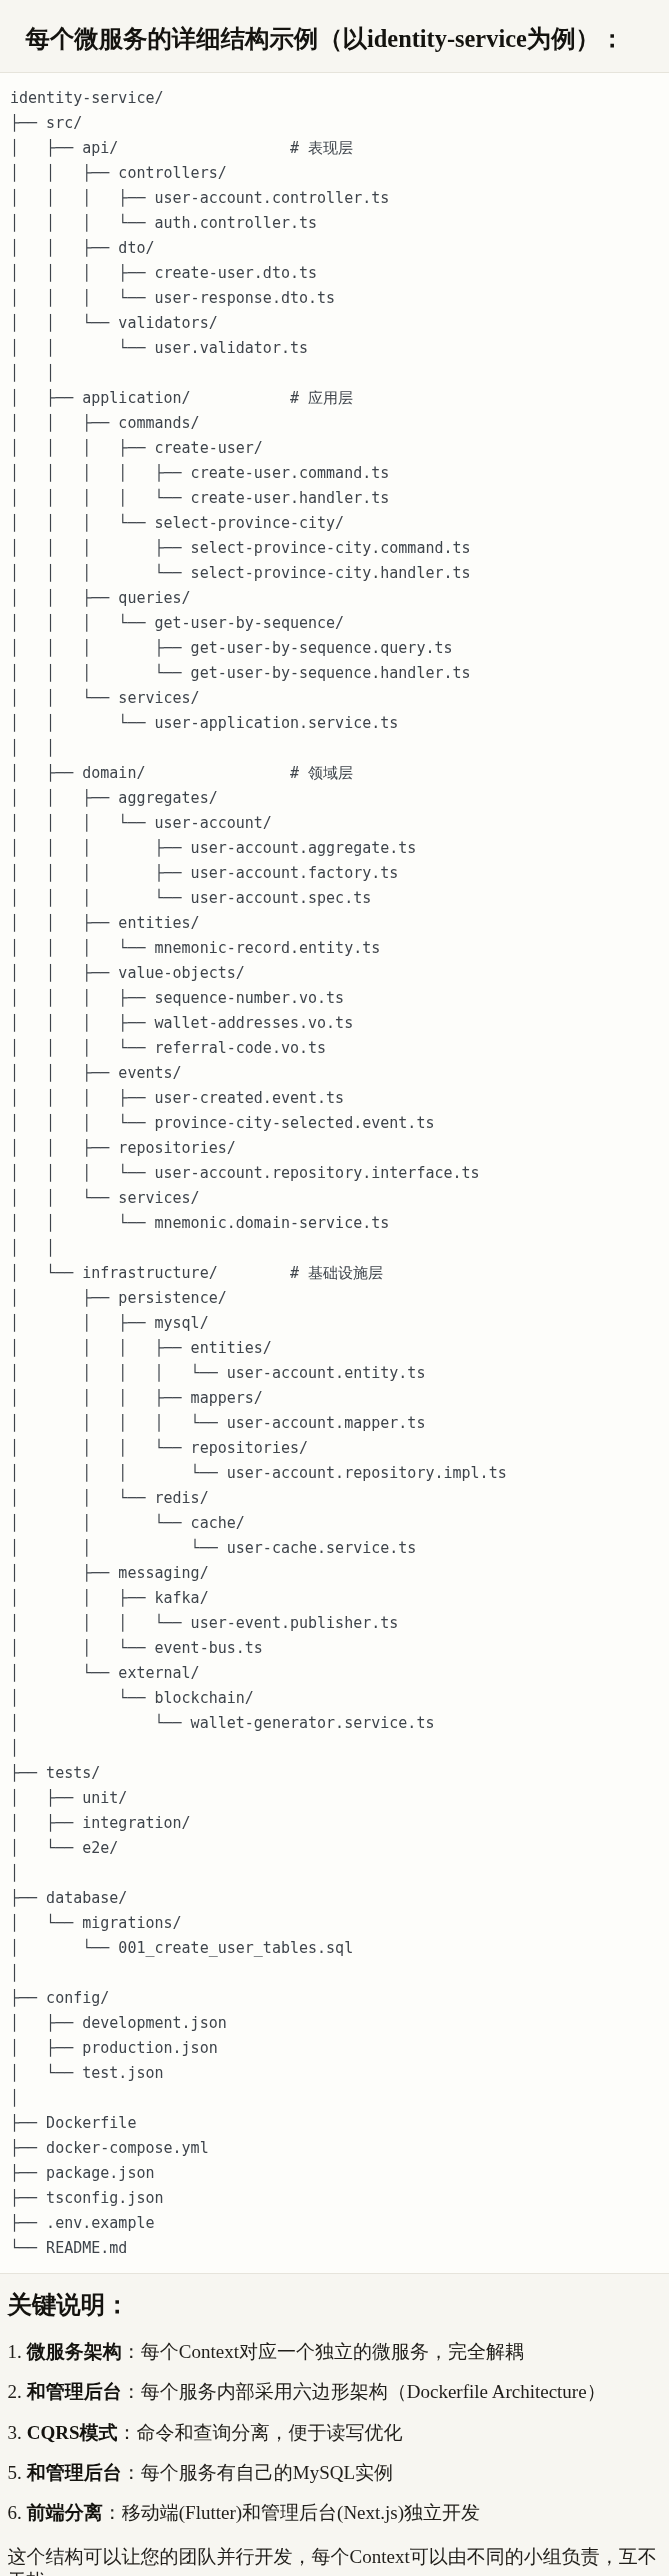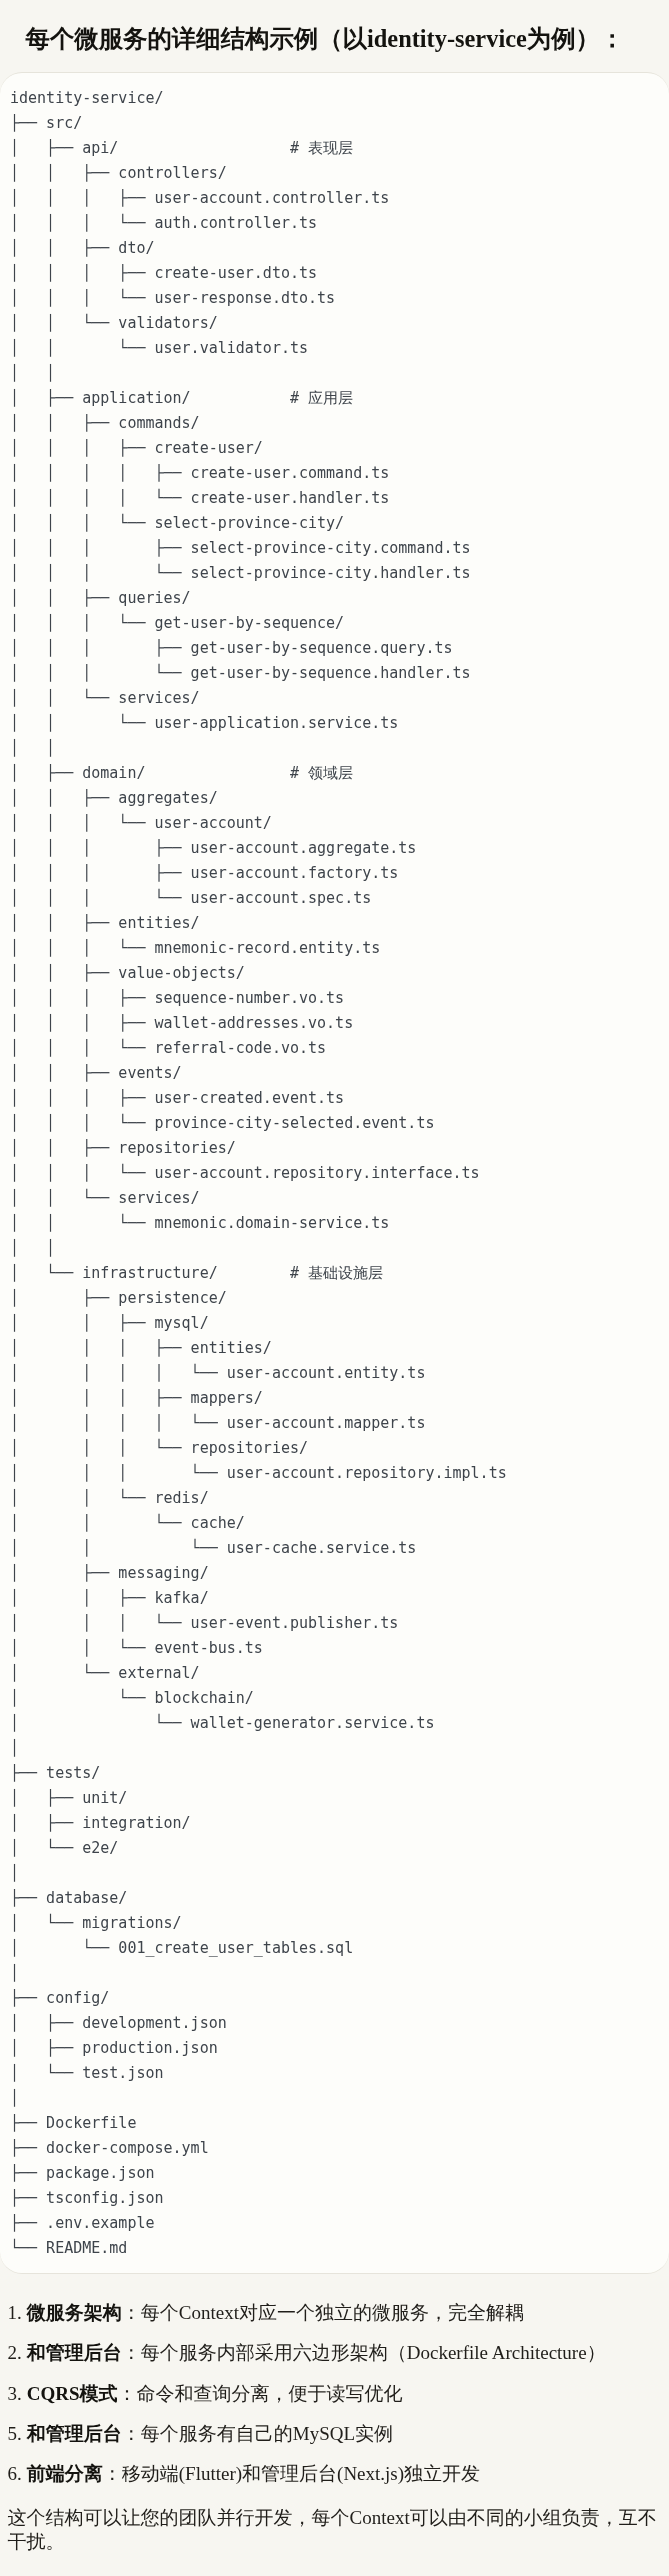--- a/index.html
+++ b/index.html
@@ -24,7 +24,6 @@
     border-bottom: 0.6px solid #e6e4db;
     padding: 12.5px 0 12.5px 10px;
     overflow: hidden;
-    border-radius: 22px;
   }
   .tree {
     margin: 0;

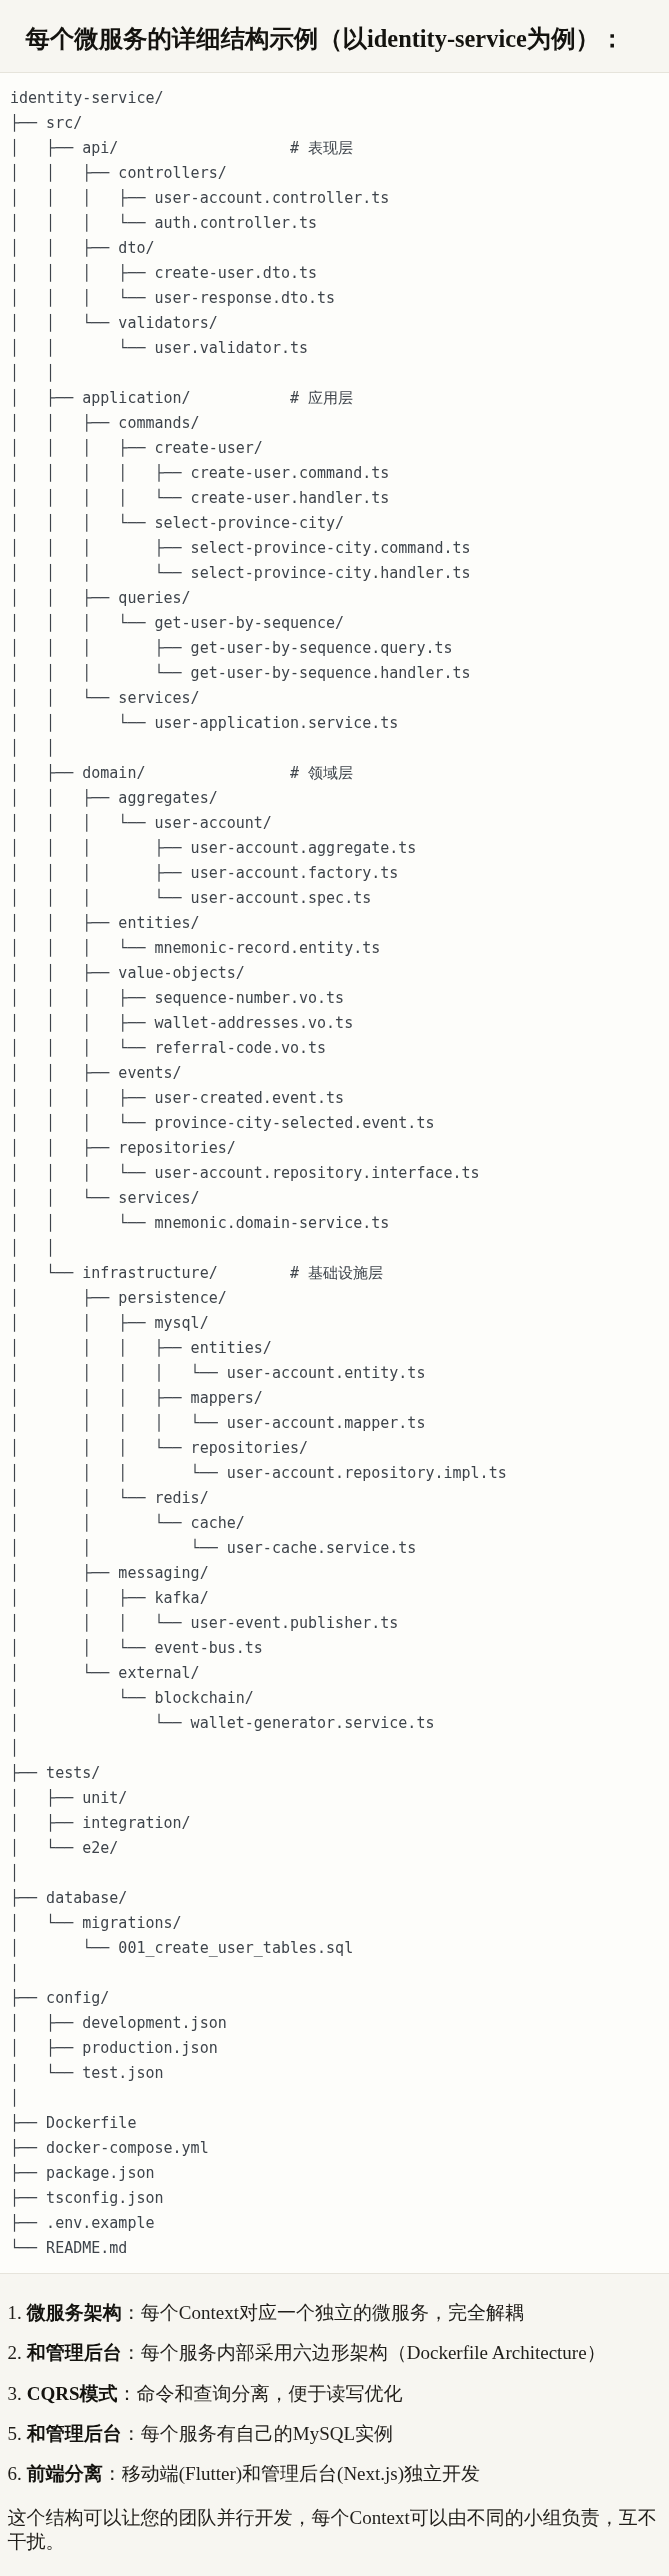--- a/index.html
+++ b/index.html
@@ -156,6 +156,7 @@
   </div>
 
   <div class="notes">
+    <h2 class="notes-title">关键说明：</h2>
 
     <div class="notes-list">
       <div class="note-item"><span class="note-num">1.</span><span class="note-label">微服务架构</span><span class="note-sep">：</span><span class="note-text">每个Context对应一个独立的微服务，完全解耦</span></div>

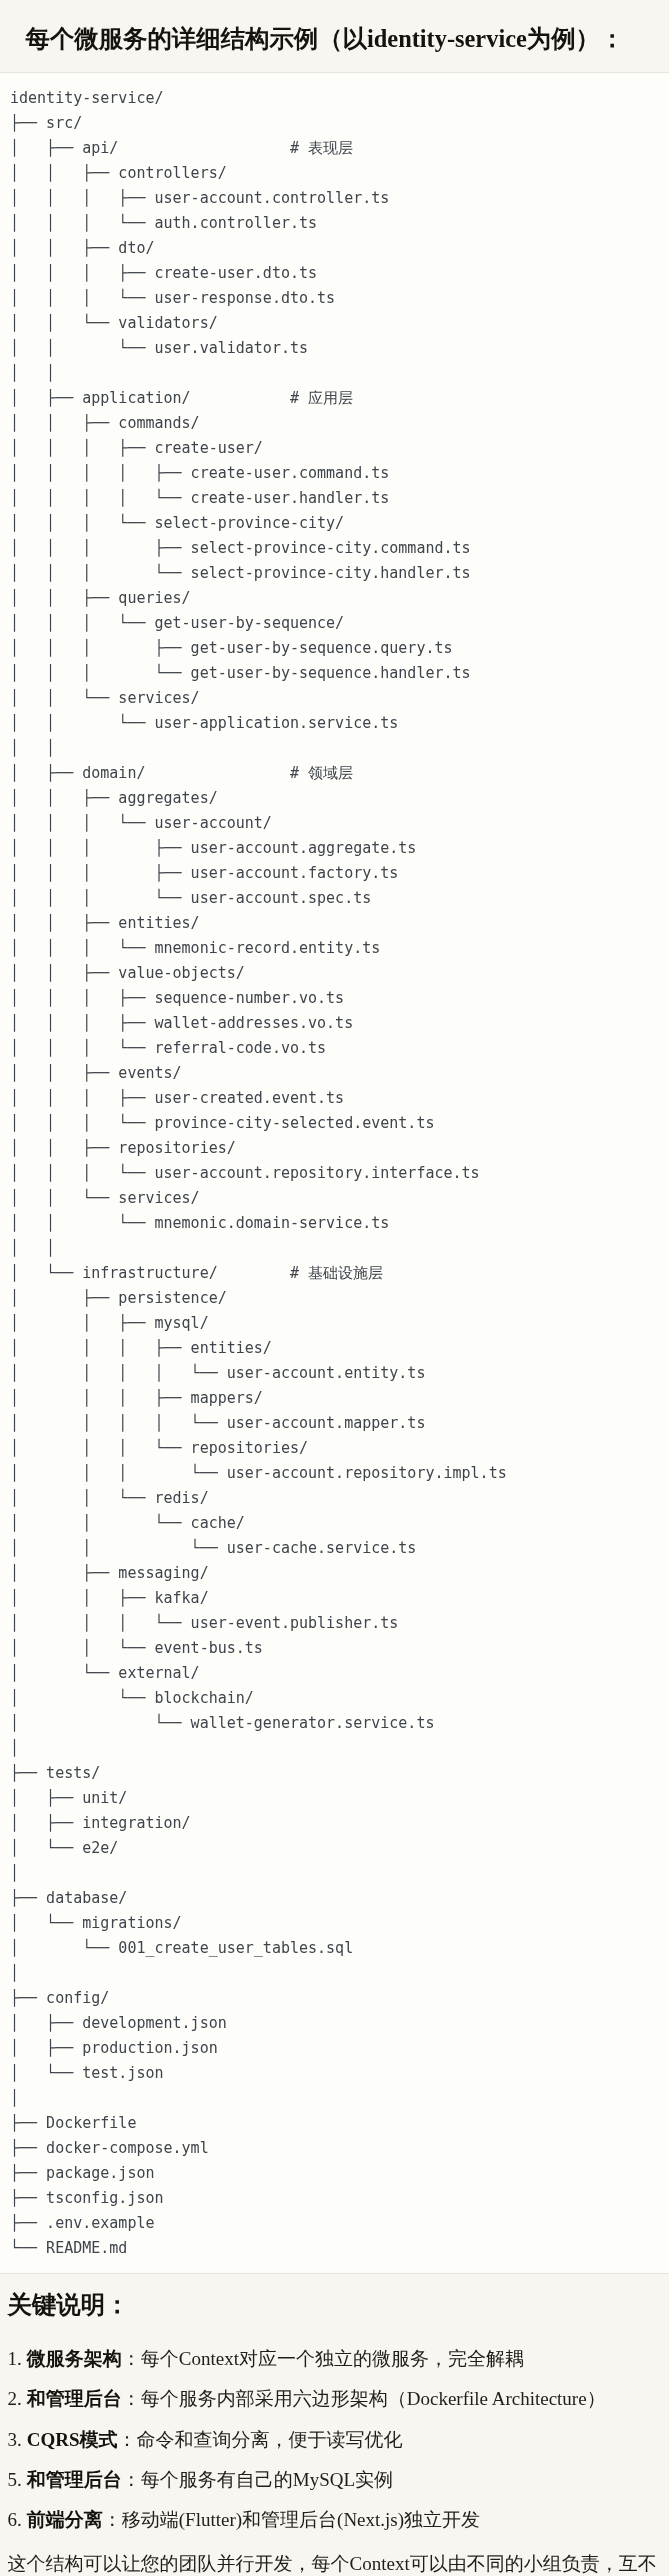--- a/index.html
+++ b/index.html
@@ -41,7 +41,7 @@
     font-weight: 700;
     color: #14130f;
   }
-  .notes-list { margin-top: 27px; }
+  .notes-list { margin-top: 20px; }
   .note-item {
     font-size: 19px;
     line-height: 24px;

